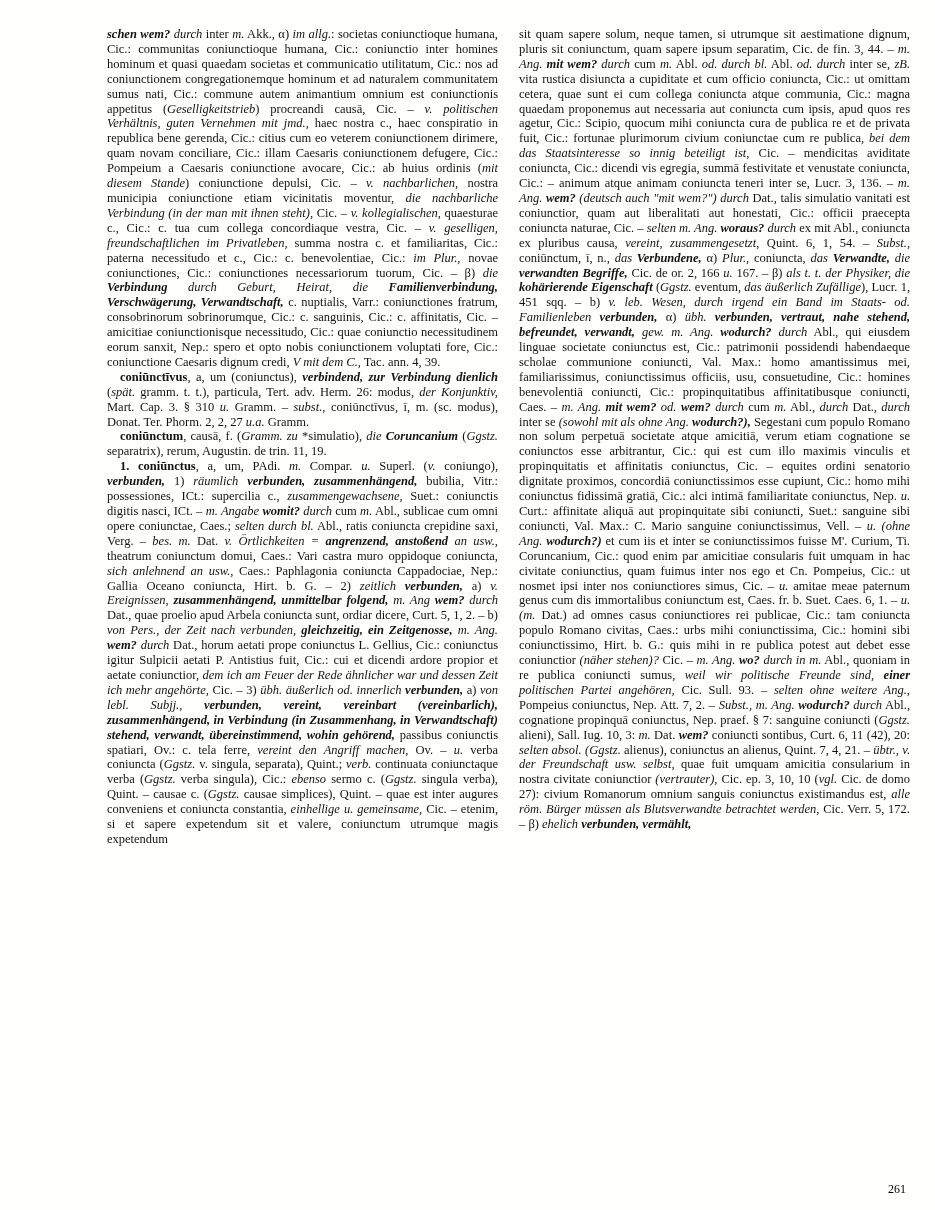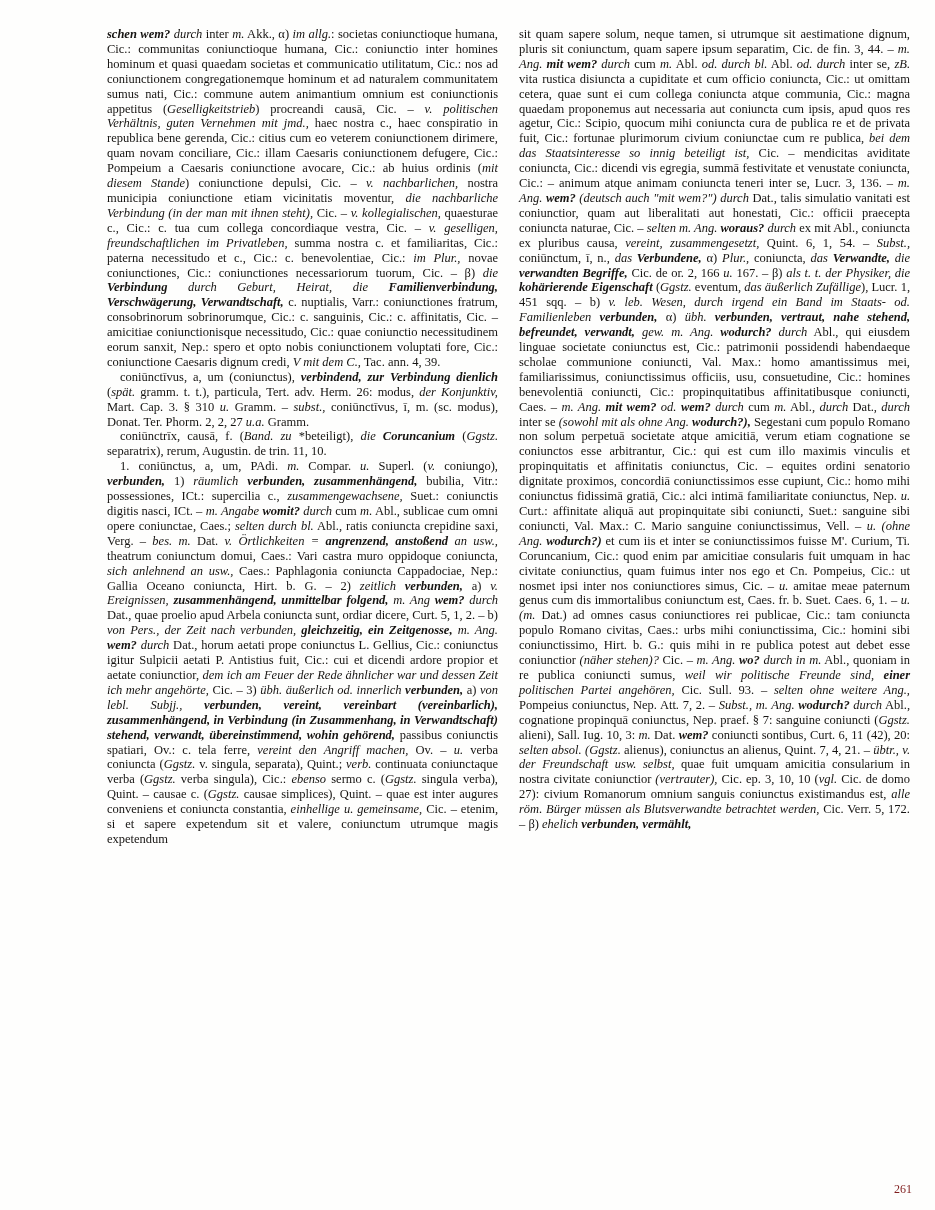--- a/index.html
+++ b/index.html
@@ -27,7 +27,7 @@
   }
   p.para { margin: 0; padding: 0; }
   p.para.indent { text-indent: 13px; }
-  .b  { font-weight: normal; }
+  .b  { font-weight: bold; }
   .i  { font-style: italic; }
   .bi { font-weight: bold; font-style: italic; }
   .page-number {

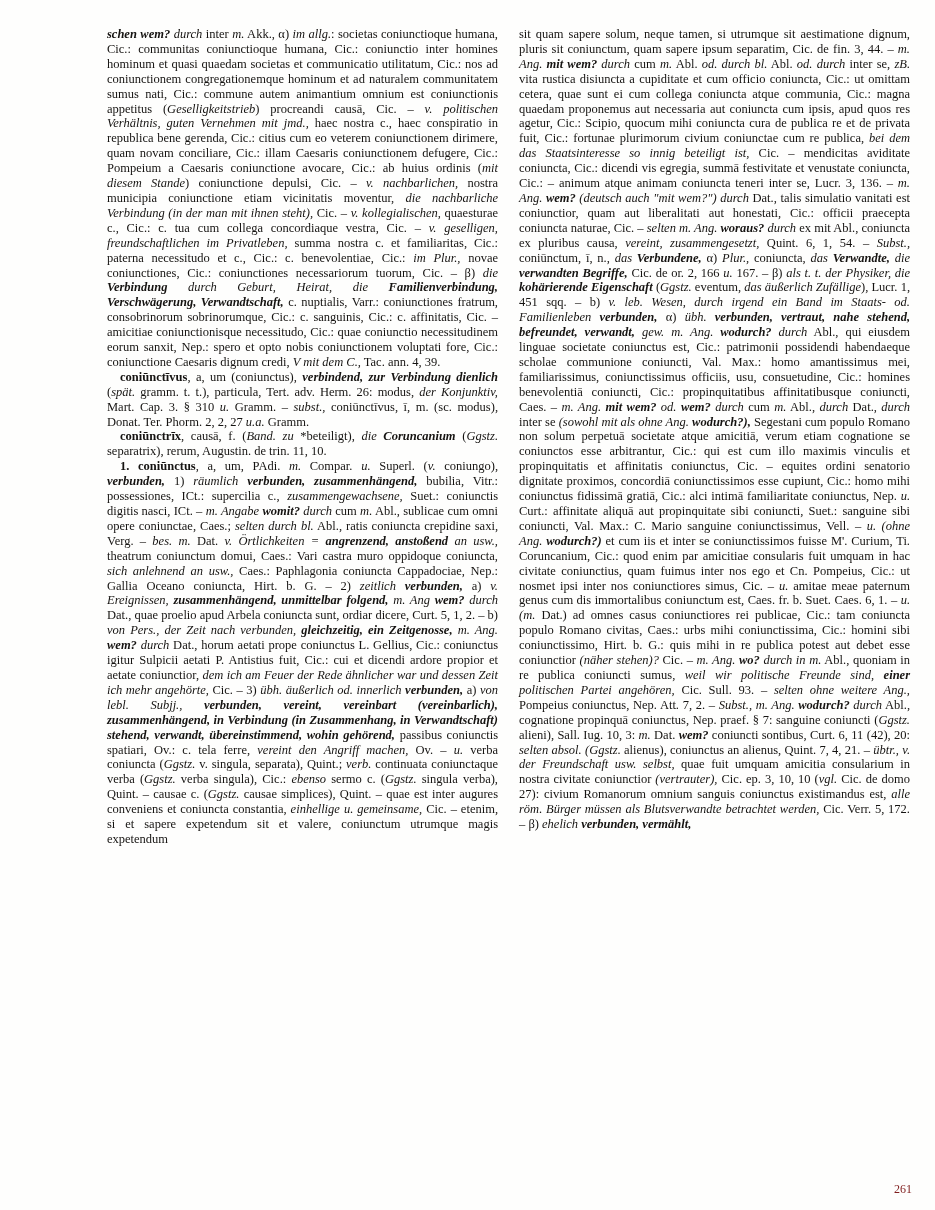--- a/index.html
+++ b/index.html
@@ -46,7 +46,7 @@
     <div class="col" id="col-left">
         <p class="para"><span class="bi">schen wem?</span><span class="i"> durch </span><span>inter </span><span class="i">m.</span><span> Akk., α) </span><span class="i">im allg.</span><span>: societas coniunctioque humana, Cic.: communitas coniunctioque humana, Cic.: coniunctio inter homines hominum et quasi quaedam societas et communicatio utilitatum, Cic.: nos ad coniunctionem congregationemque hominum et ad naturalem communitatem sumus nati, Cic.: commune autem animantium omnium est coniunctionis appetitus (</span><span class="i">Geselligkeitstrieb</span><span>) procreandi causā, Cic. – </span><span class="i">v. politischen Verhältnis, guten Vernehmen mit jmd.,</span><span> haec nostra c., haec conspiratio in republica bene gerenda, Cic.: citius cum eo veterem coniunctionem dirimere, quam novam conciliare, Cic.: illam Caesaris coniunctionem defugere, Cic.: Pompeium a Caesaris coniunctione avocare, Cic.: ab huius ordinis (</span><span class="i">mit diesem Stande</span><span>) coniunctione depulsi, Cic. – </span><span class="i">v. nachbarlichen,</span><span> nostra municipia coniunctione etiam vicinitatis moventur, </span><span class="i">die nachbarliche Verbindung (in der man mit ihnen steht),</span><span> Cic. – </span><span class="i">v. kollegialischen,</span><span> quaesturae c., Cic.: c. tua cum collega concordiaque vestra, Cic. – </span><span class="i">v. geselligen, freundschaftlichen im Privatleben,</span><span> summa nostra c. et familiaritas, Cic.: paterna necessitudo et c., Cic.: c. benevolentiae, Cic.: </span><span class="i">im Plur.,</span><span> novae coniunctiones, Cic.: coniunctiones necessariorum tuorum, Cic. – β) </span><span class="i">die </span><span class="bi">Verbindung</span><span class="i"> durch Geburt, Heirat, die </span><span class="bi">Familienverbindung, Verschwägerung, Verwandtschaft,</span><span> c. nuptialis, Varr.: coniunctiones fratrum, consobrinorum sobrinorumque, Cic.: c. sanguinis, Cic.: c. affinitatis, Cic. – amicitiae coniunctionisque necessitudo, Cic.: quae coniunctio necessitudinem eorum sanxit, Nep.: spero et opto nobis coniunctionem voluptati fore, Cic.: coniunctione Caesaris dignum credi, </span><span class="i">V mit dem C.,</span><span> Tac. ann. 4, 39.</span></p>
         <p class="para indent"><span class="b">coniūnctīvus</span><span>, a, um (coniunctus), </span><span class="bi">verbindend, zur Verbindung dienlich</span><span> (</span><span class="i">spät.</span><span> gramm. t. t.), particula, Tert. adv. Herm. 26: modus, </span><span class="i">der Konjunktiv,</span><span> Mart. Cap. 3. § 310 </span><span class="i">u.</span><span> Gramm. – </span><span class="i">subst.,</span><span> coniūnctīvus, ī, m. (sc. modus), Donat. Ter. Phorm. 2, 2, 27 </span><span class="i">u.a.</span><span> Gramm.</span></p>
-        <p class="para indent"><span class="b">coniūnctrīx</span><span>, causā, f. (</span><span class="i">Band. zu</span><span> *beteiligt), </span><span class="i">die </span><span class="bi">Coruncanium</span><span> (</span><span class="i">Ggstz.</span><span> separatrix), rerum, Augustin. de trin. 11, 10.</span></p>
+        <p class="para indent"><span class="b">coniūnctum</span><span>, causā, f. (</span><span class="i">Band. zu</span><span> *beteiligt), </span><span class="i">die </span><span class="bi">Coruncanium</span><span> (</span><span class="i">Ggstz.</span><span> separatrix), rerum, Augustin. de trin. 11, 10.</span></p>
         <p class="para indent"><span class="b">1. coniūnctus</span><span>, a, um, PAdi. </span><span class="i">m.</span><span> Compar. </span><span class="i">u.</span><span> Superl. (</span><span class="i">v.</span><span> coniungo), </span><span class="bi">verbunden,</span><span> 1) </span><span class="i">räumlich </span><span class="bi">verbunden, zusammenhängend,</span><span> bubilia, Vitr.: possessiones, ICt.: supercilia c., </span><span class="i">zusammengewachsene,</span><span> Suet.: coniunctis digitis nasci, ICt. – </span><span class="i">m. Angabe </span><span class="bi">womit?</span><span class="i"> durch</span><span> cum </span><span class="i">m.</span><span> Abl., sublicae cum omni opere coniunctae, Caes.; </span><span class="i">selten durch bl.</span><span> Abl., ratis coniuncta crepidine saxi, Verg. – </span><span class="i">bes. m.</span><span> Dat. </span><span class="i">v. Örtlichkeiten = </span><span class="bi">angrenzend, anstoßend</span><span class="i"> an usw.,</span><span> theatrum coniunctum domui, Caes.: Vari castra muro oppidoque coniuncta, </span><span class="i">sich anlehnend an usw.,</span><span> Caes.: Paphlagonia coniuncta Cappadociae, Nep.: Gallia Oceano coniuncta, Hirt. b. G. – 2) </span><span class="i">zeitlich </span><span class="bi">verbunden,</span><span> a) </span><span class="i">v. Ereignissen, </span><span class="bi">zusammenhängend, unmittelbar folgend,</span><span class="i"> m. Ang </span><span class="bi">wem?</span><span class="i"> durch</span><span> Dat., quae proelio apud Arbela coniuncta sunt, ordiar dicere, Curt. 5, 1, 2. – b) </span><span class="i">von Pers., der Zeit nach verbunden, </span><span class="bi">gleichzeitig, ein Zeitgenosse,</span><span class="i"> m. Ang. </span><span class="bi">wem?</span><span class="i"> durch</span><span> Dat., horum aetati prope coniunctus L. Gellius, Cic.: coniunctus igitur Sulpicii aetati P. Antistius fuit, Cic.: cui et dicendi ardore propior et aetate coniunctior, </span><span class="i">dem ich am Feuer der Rede ähnlicher war und dessen Zeit ich mehr angehörte,</span><span> Cic. – 3) </span><span class="i">übh. äußerlich od. innerlich </span><span class="bi">verbunden,</span><span> a) </span><span class="i">von lebl. Subjj., </span><span class="bi">verbunden, vereint, vereinbart (vereinbarlich), zusammenhängend, in Verbindung (in Zusammenhang, in Verwandtschaft) stehend, verwandt, übereinstimmend, wohin gehörend,</span><span> passibus coniunctis spatiari, Ov.: c. tela ferre, </span><span class="i">vereint den Angriff machen,</span><span> Ov. – </span><span class="i">u.</span><span> verba coniuncta (</span><span class="i">Ggstz.</span><span> v. singula, separata), Quint.; </span><span class="i">verb.</span><span> continuata coniunctaque verba (</span><span class="i">Ggstz.</span><span> verba singula), Cic.: </span><span class="i">ebenso</span><span> sermo c. (</span><span class="i">Ggstz.</span><span> singula verba), Quint. – causae c. (</span><span class="i">Ggstz.</span><span> causae simplices), Quint. – quae est inter augures conveniens et coniuncta constantia, </span><span class="i">einhellige u. gemeinsame,</span><span> Cic. – etenim, si et sapere expetendum sit et valere, coniunctum utrumque magis expetendum</span></p>
       </div>
     <div class="col" id="col-right">

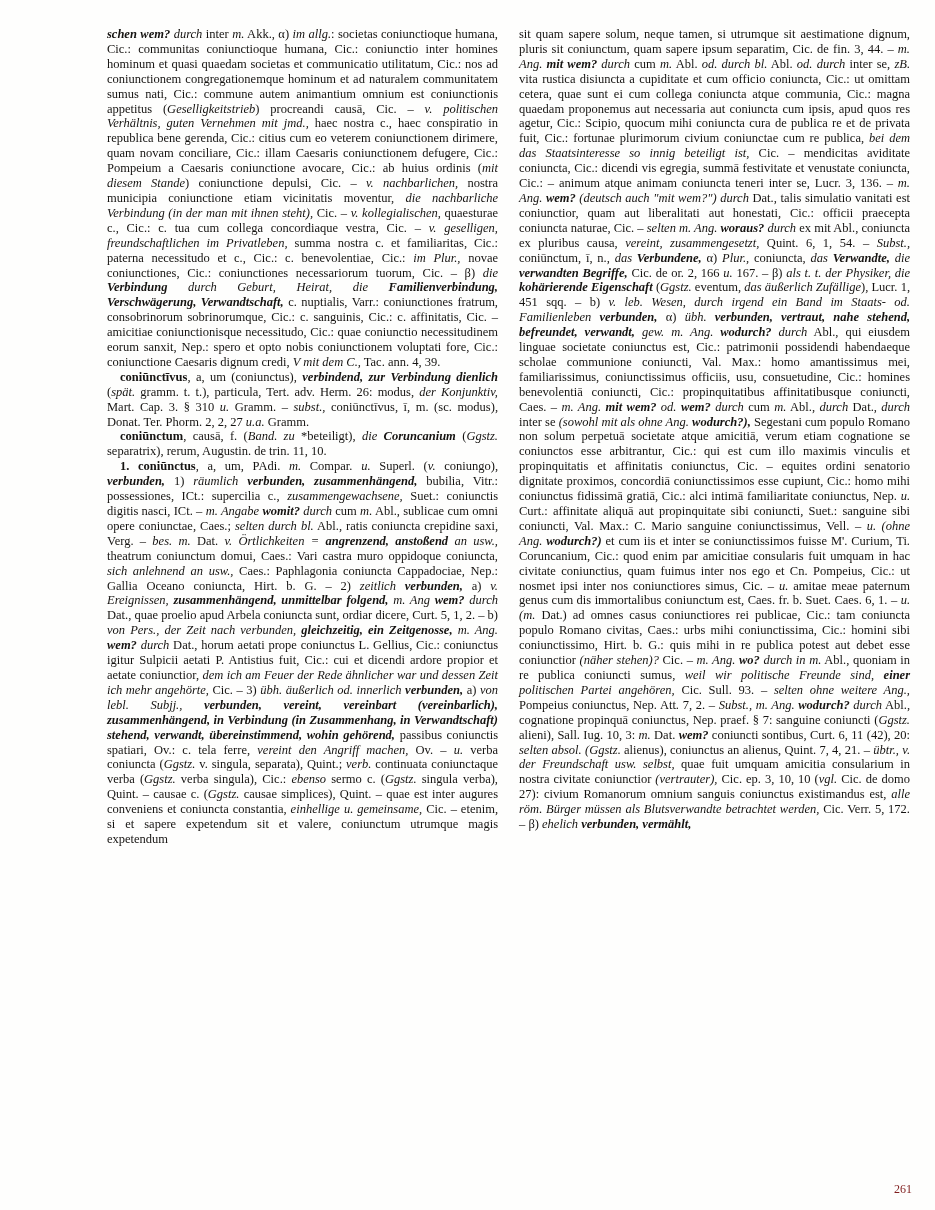--- a/index.html
+++ b/index.html
@@ -46,7 +46,7 @@
     <div class="col" id="col-left">
         <p class="para"><span class="bi">schen wem?</span><span class="i"> durch </span><span>inter </span><span class="i">m.</span><span> Akk., α) </span><span class="i">im allg.</span><span>: societas coniunctioque humana, Cic.: communitas coniunctioque humana, Cic.: coniunctio inter homines hominum et quasi quaedam societas et communicatio utilitatum, Cic.: nos ad coniunctionem congregationemque hominum et ad naturalem communitatem sumus nati, Cic.: commune autem animantium omnium est coniunctionis appetitus (</span><span class="i">Geselligkeitstrieb</span><span>) procreandi causā, Cic. – </span><span class="i">v. politischen Verhältnis, guten Vernehmen mit jmd.,</span><span> haec nostra c., haec conspiratio in republica bene gerenda, Cic.: citius cum eo veterem coniunctionem dirimere, quam novam conciliare, Cic.: illam Caesaris coniunctionem defugere, Cic.: Pompeium a Caesaris coniunctione avocare, Cic.: ab huius ordinis (</span><span class="i">mit diesem Stande</span><span>) coniunctione depulsi, Cic. – </span><span class="i">v. nachbarlichen,</span><span> nostra municipia coniunctione etiam vicinitatis moventur, </span><span class="i">die nachbarliche Verbindung (in der man mit ihnen steht),</span><span> Cic. – </span><span class="i">v. kollegialischen,</span><span> quaesturae c., Cic.: c. tua cum collega concordiaque vestra, Cic. – </span><span class="i">v. geselligen, freundschaftlichen im Privatleben,</span><span> summa nostra c. et familiaritas, Cic.: paterna necessitudo et c., Cic.: c. benevolentiae, Cic.: </span><span class="i">im Plur.,</span><span> novae coniunctiones, Cic.: coniunctiones necessariorum tuorum, Cic. – β) </span><span class="i">die </span><span class="bi">Verbindung</span><span class="i"> durch Geburt, Heirat, die </span><span class="bi">Familienverbindung, Verschwägerung, Verwandtschaft,</span><span> c. nuptialis, Varr.: coniunctiones fratrum, consobrinorum sobrinorumque, Cic.: c. sanguinis, Cic.: c. affinitatis, Cic. – amicitiae coniunctionisque necessitudo, Cic.: quae coniunctio necessitudinem eorum sanxit, Nep.: spero et opto nobis coniunctionem voluptati fore, Cic.: coniunctione Caesaris dignum credi, </span><span class="i">V mit dem C.,</span><span> Tac. ann. 4, 39.</span></p>
         <p class="para indent"><span class="b">coniūnctīvus</span><span>, a, um (coniunctus), </span><span class="bi">verbindend, zur Verbindung dienlich</span><span> (</span><span class="i">spät.</span><span> gramm. t. t.), particula, Tert. adv. Herm. 26: modus, </span><span class="i">der Konjunktiv,</span><span> Mart. Cap. 3. § 310 </span><span class="i">u.</span><span> Gramm. – </span><span class="i">subst.,</span><span> coniūnctīvus, ī, m. (sc. modus), Donat. Ter. Phorm. 2, 2, 27 </span><span class="i">u.a.</span><span> Gramm.</span></p>
-        <p class="para indent"><span class="b">coniūnctum</span><span>, causā, f. (</span><span class="i">Band. zu</span><span> *beteiligt), </span><span class="i">die </span><span class="bi">Coruncanium</span><span> (</span><span class="i">Ggstz.</span><span> separatrix), rerum, Augustin. de trin. 11, 10.</span></p>
+        <p class="para indent"><span class="b">coniūnctum</span><span>, causā, f. (</span><span class="i">Gramm. zu</span><span> *beteiligt), </span><span class="i">die </span><span class="bi">Coruncanium</span><span> (</span><span class="i">Ggstz.</span><span> separatrix), rerum, Augustin. de trin. 11, 10.</span></p>
         <p class="para indent"><span class="b">1. coniūnctus</span><span>, a, um, PAdi. </span><span class="i">m.</span><span> Compar. </span><span class="i">u.</span><span> Superl. (</span><span class="i">v.</span><span> coniungo), </span><span class="bi">verbunden,</span><span> 1) </span><span class="i">räumlich </span><span class="bi">verbunden, zusammenhängend,</span><span> bubilia, Vitr.: possessiones, ICt.: supercilia c., </span><span class="i">zusammengewachsene,</span><span> Suet.: coniunctis digitis nasci, ICt. – </span><span class="i">m. Angabe </span><span class="bi">womit?</span><span class="i"> durch</span><span> cum </span><span class="i">m.</span><span> Abl., sublicae cum omni opere coniunctae, Caes.; </span><span class="i">selten durch bl.</span><span> Abl., ratis coniuncta crepidine saxi, Verg. – </span><span class="i">bes. m.</span><span> Dat. </span><span class="i">v. Örtlichkeiten = </span><span class="bi">angrenzend, anstoßend</span><span class="i"> an usw.,</span><span> theatrum coniunctum domui, Caes.: Vari castra muro oppidoque coniuncta, </span><span class="i">sich anlehnend an usw.,</span><span> Caes.: Paphlagonia coniuncta Cappadociae, Nep.: Gallia Oceano coniuncta, Hirt. b. G. – 2) </span><span class="i">zeitlich </span><span class="bi">verbunden,</span><span> a) </span><span class="i">v. Ereignissen, </span><span class="bi">zusammenhängend, unmittelbar folgend,</span><span class="i"> m. Ang </span><span class="bi">wem?</span><span class="i"> durch</span><span> Dat., quae proelio apud Arbela coniuncta sunt, ordiar dicere, Curt. 5, 1, 2. – b) </span><span class="i">von Pers., der Zeit nach verbunden, </span><span class="bi">gleichzeitig, ein Zeitgenosse,</span><span class="i"> m. Ang. </span><span class="bi">wem?</span><span class="i"> durch</span><span> Dat., horum aetati prope coniunctus L. Gellius, Cic.: coniunctus igitur Sulpicii aetati P. Antistius fuit, Cic.: cui et dicendi ardore propior et aetate coniunctior, </span><span class="i">dem ich am Feuer der Rede ähnlicher war und dessen Zeit ich mehr angehörte,</span><span> Cic. – 3) </span><span class="i">übh. äußerlich od. innerlich </span><span class="bi">verbunden,</span><span> a) </span><span class="i">von lebl. Subjj., </span><span class="bi">verbunden, vereint, vereinbart (vereinbarlich), zusammenhängend, in Verbindung (in Zusammenhang, in Verwandtschaft) stehend, verwandt, übereinstimmend, wohin gehörend,</span><span> passibus coniunctis spatiari, Ov.: c. tela ferre, </span><span class="i">vereint den Angriff machen,</span><span> Ov. – </span><span class="i">u.</span><span> verba coniuncta (</span><span class="i">Ggstz.</span><span> v. singula, separata), Quint.; </span><span class="i">verb.</span><span> continuata coniunctaque verba (</span><span class="i">Ggstz.</span><span> verba singula), Cic.: </span><span class="i">ebenso</span><span> sermo c. (</span><span class="i">Ggstz.</span><span> singula verba), Quint. – causae c. (</span><span class="i">Ggstz.</span><span> causae simplices), Quint. – quae est inter augures conveniens et coniuncta constantia, </span><span class="i">einhellige u. gemeinsame,</span><span> Cic. – etenim, si et sapere expetendum sit et valere, coniunctum utrumque magis expetendum</span></p>
       </div>
     <div class="col" id="col-right">

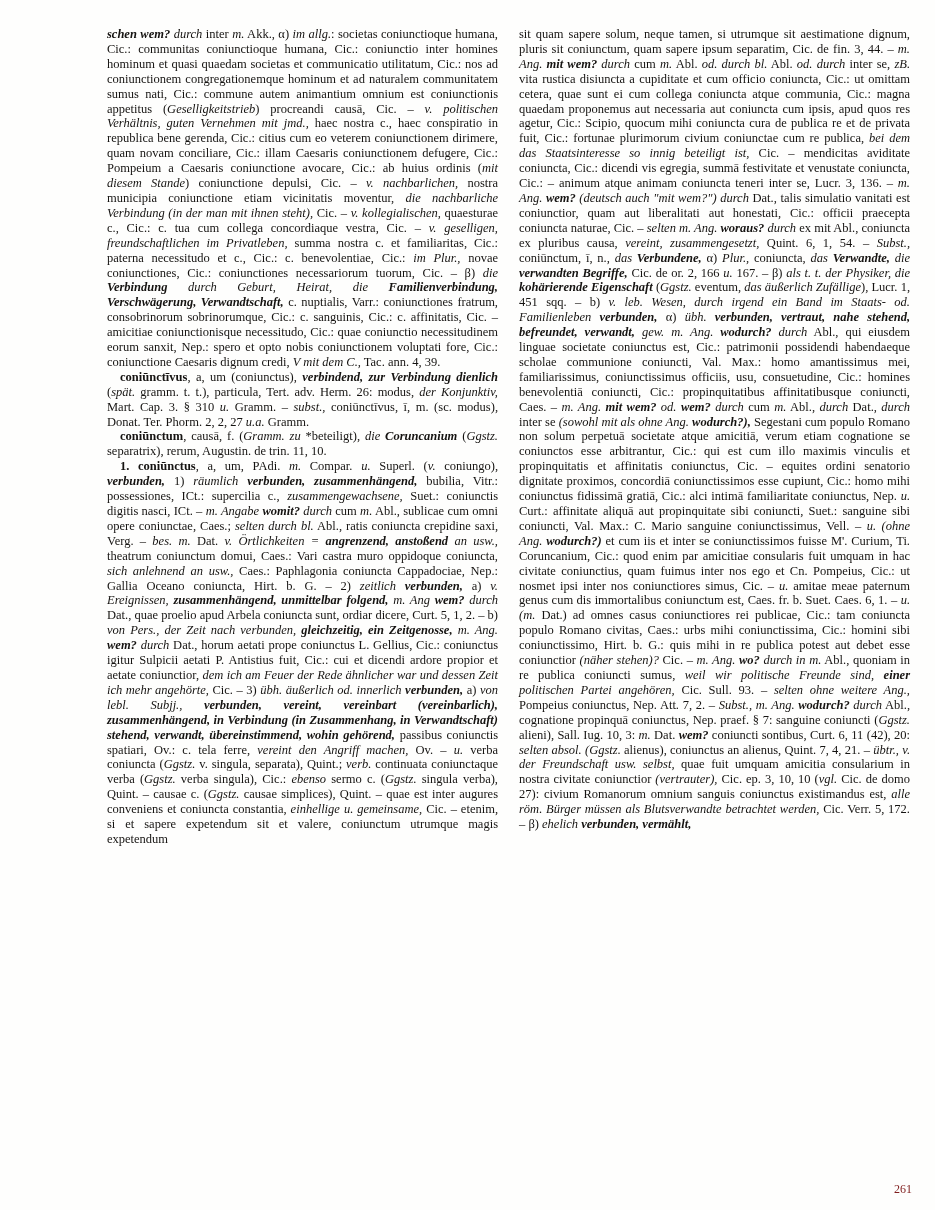--- a/index.html
+++ b/index.html
@@ -46,7 +46,7 @@
     <div class="col" id="col-left">
         <p class="para"><span class="bi">schen wem?</span><span class="i"> durch </span><span>inter </span><span class="i">m.</span><span> Akk., α) </span><span class="i">im allg.</span><span>: societas coniunctioque humana, Cic.: communitas coniunctioque humana, Cic.: coniunctio inter homines hominum et quasi quaedam societas et communicatio utilitatum, Cic.: nos ad coniunctionem congregationemque hominum et ad naturalem communitatem sumus nati, Cic.: commune autem animantium omnium est coniunctionis appetitus (</span><span class="i">Geselligkeitstrieb</span><span>) procreandi causā, Cic. – </span><span class="i">v. politischen Verhältnis, guten Vernehmen mit jmd.,</span><span> haec nostra c., haec conspiratio in republica bene gerenda, Cic.: citius cum eo veterem coniunctionem dirimere, quam novam conciliare, Cic.: illam Caesaris coniunctionem defugere, Cic.: Pompeium a Caesaris coniunctione avocare, Cic.: ab huius ordinis (</span><span class="i">mit diesem Stande</span><span>) coniunctione depulsi, Cic. – </span><span class="i">v. nachbarlichen,</span><span> nostra municipia coniunctione etiam vicinitatis moventur, </span><span class="i">die nachbarliche Verbindung (in der man mit ihnen steht),</span><span> Cic. – </span><span class="i">v. kollegialischen,</span><span> quaesturae c., Cic.: c. tua cum collega concordiaque vestra, Cic. – </span><span class="i">v. geselligen, freundschaftlichen im Privatleben,</span><span> summa nostra c. et familiaritas, Cic.: paterna necessitudo et c., Cic.: c. benevolentiae, Cic.: </span><span class="i">im Plur.,</span><span> novae coniunctiones, Cic.: coniunctiones necessariorum tuorum, Cic. – β) </span><span class="i">die </span><span class="bi">Verbindung</span><span class="i"> durch Geburt, Heirat, die </span><span class="bi">Familienverbindung, Verschwägerung, Verwandtschaft,</span><span> c. nuptialis, Varr.: coniunctiones fratrum, consobrinorum sobrinorumque, Cic.: c. sanguinis, Cic.: c. affinitatis, Cic. – amicitiae coniunctionisque necessitudo, Cic.: quae coniunctio necessitudinem eorum sanxit, Nep.: spero et opto nobis coniunctionem voluptati fore, Cic.: coniunctione Caesaris dignum credi, </span><span class="i">V mit dem C.,</span><span> Tac. ann. 4, 39.</span></p>
         <p class="para indent"><span class="b">coniūnctīvus</span><span>, a, um (coniunctus), </span><span class="bi">verbindend, zur Verbindung dienlich</span><span> (</span><span class="i">spät.</span><span> gramm. t. t.), particula, Tert. adv. Herm. 26: modus, </span><span class="i">der Konjunktiv,</span><span> Mart. Cap. 3. § 310 </span><span class="i">u.</span><span> Gramm. – </span><span class="i">subst.,</span><span> coniūnctīvus, ī, m. (sc. modus), Donat. Ter. Phorm. 2, 2, 27 </span><span class="i">u.a.</span><span> Gramm.</span></p>
-        <p class="para indent"><span class="b">coniūnctum</span><span>, causā, f. (</span><span class="i">Gramm. zu</span><span> *beteiligt), </span><span class="i">die </span><span class="bi">Coruncanium</span><span> (</span><span class="i">Ggstz.</span><span> separatrix), rerum, Augustin. de trin. 11, 10.</span></p>
+        <p class="para indent"><span class="b">coniūnctum</span><span>, causā, f. (</span><span class="i">Gramm. zu</span><span> *simulatio), </span><span class="i">die </span><span class="bi">Coruncanium</span><span> (</span><span class="i">Ggstz.</span><span> separatrix), rerum, Augustin. de trin. 11, 10.</span></p>
         <p class="para indent"><span class="b">1. coniūnctus</span><span>, a, um, PAdi. </span><span class="i">m.</span><span> Compar. </span><span class="i">u.</span><span> Superl. (</span><span class="i">v.</span><span> coniungo), </span><span class="bi">verbunden,</span><span> 1) </span><span class="i">räumlich </span><span class="bi">verbunden, zusammenhängend,</span><span> bubilia, Vitr.: possessiones, ICt.: supercilia c., </span><span class="i">zusammengewachsene,</span><span> Suet.: coniunctis digitis nasci, ICt. – </span><span class="i">m. Angabe </span><span class="bi">womit?</span><span class="i"> durch</span><span> cum </span><span class="i">m.</span><span> Abl., sublicae cum omni opere coniunctae, Caes.; </span><span class="i">selten durch bl.</span><span> Abl., ratis coniuncta crepidine saxi, Verg. – </span><span class="i">bes. m.</span><span> Dat. </span><span class="i">v. Örtlichkeiten = </span><span class="bi">angrenzend, anstoßend</span><span class="i"> an usw.,</span><span> theatrum coniunctum domui, Caes.: Vari castra muro oppidoque coniuncta, </span><span class="i">sich anlehnend an usw.,</span><span> Caes.: Paphlagonia coniuncta Cappadociae, Nep.: Gallia Oceano coniuncta, Hirt. b. G. – 2) </span><span class="i">zeitlich </span><span class="bi">verbunden,</span><span> a) </span><span class="i">v. Ereignissen, </span><span class="bi">zusammenhängend, unmittelbar folgend,</span><span class="i"> m. Ang </span><span class="bi">wem?</span><span class="i"> durch</span><span> Dat., quae proelio apud Arbela coniuncta sunt, ordiar dicere, Curt. 5, 1, 2. – b) </span><span class="i">von Pers., der Zeit nach verbunden, </span><span class="bi">gleichzeitig, ein Zeitgenosse,</span><span class="i"> m. Ang. </span><span class="bi">wem?</span><span class="i"> durch</span><span> Dat., horum aetati prope coniunctus L. Gellius, Cic.: coniunctus igitur Sulpicii aetati P. Antistius fuit, Cic.: cui et dicendi ardore propior et aetate coniunctior, </span><span class="i">dem ich am Feuer der Rede ähnlicher war und dessen Zeit ich mehr angehörte,</span><span> Cic. – 3) </span><span class="i">übh. äußerlich od. innerlich </span><span class="bi">verbunden,</span><span> a) </span><span class="i">von lebl. Subjj., </span><span class="bi">verbunden, vereint, vereinbart (vereinbarlich), zusammenhängend, in Verbindung (in Zusammenhang, in Verwandtschaft) stehend, verwandt, übereinstimmend, wohin gehörend,</span><span> passibus coniunctis spatiari, Ov.: c. tela ferre, </span><span class="i">vereint den Angriff machen,</span><span> Ov. – </span><span class="i">u.</span><span> verba coniuncta (</span><span class="i">Ggstz.</span><span> v. singula, separata), Quint.; </span><span class="i">verb.</span><span> continuata coniunctaque verba (</span><span class="i">Ggstz.</span><span> verba singula), Cic.: </span><span class="i">ebenso</span><span> sermo c. (</span><span class="i">Ggstz.</span><span> singula verba), Quint. – causae c. (</span><span class="i">Ggstz.</span><span> causae simplices), Quint. – quae est inter augures conveniens et coniuncta constantia, </span><span class="i">einhellige u. gemeinsame,</span><span> Cic. – etenim, si et sapere expetendum sit et valere, coniunctum utrumque magis expetendum</span></p>
       </div>
     <div class="col" id="col-right">

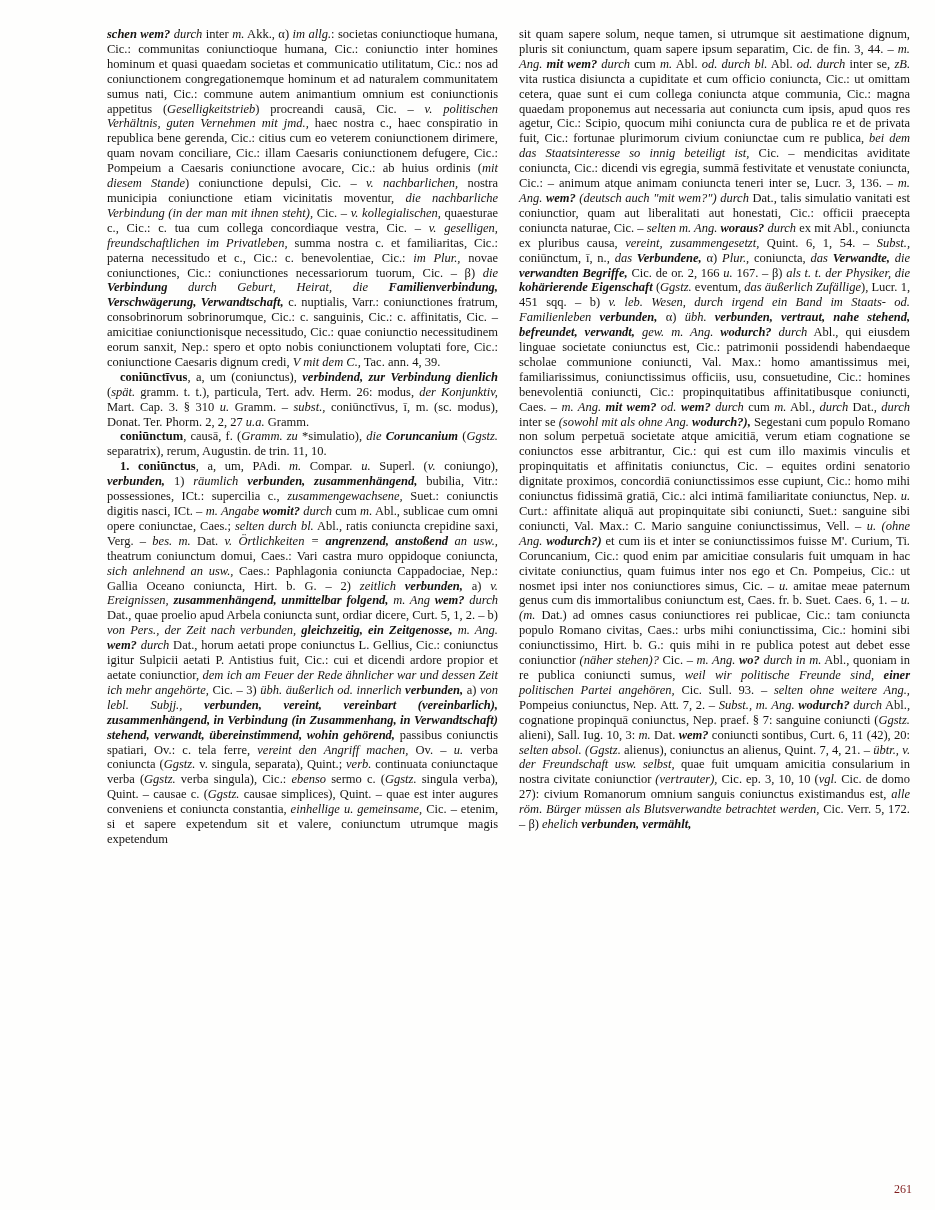--- a/index.html
+++ b/index.html
@@ -46,7 +46,7 @@
     <div class="col" id="col-left">
         <p class="para"><span class="bi">schen wem?</span><span class="i"> durch </span><span>inter </span><span class="i">m.</span><span> Akk., α) </span><span class="i">im allg.</span><span>: societas coniunctioque humana, Cic.: communitas coniunctioque humana, Cic.: coniunctio inter homines hominum et quasi quaedam societas et communicatio utilitatum, Cic.: nos ad coniunctionem congregationemque hominum et ad naturalem communitatem sumus nati, Cic.: commune autem animantium omnium est coniunctionis appetitus (</span><span class="i">Geselligkeitstrieb</span><span>) procreandi causā, Cic. – </span><span class="i">v. politischen Verhältnis, guten Vernehmen mit jmd.,</span><span> haec nostra c., haec conspiratio in republica bene gerenda, Cic.: citius cum eo veterem coniunctionem dirimere, quam novam conciliare, Cic.: illam Caesaris coniunctionem defugere, Cic.: Pompeium a Caesaris coniunctione avocare, Cic.: ab huius ordinis (</span><span class="i">mit diesem Stande</span><span>) coniunctione depulsi, Cic. – </span><span class="i">v. nachbarlichen,</span><span> nostra municipia coniunctione etiam vicinitatis moventur, </span><span class="i">die nachbarliche Verbindung (in der man mit ihnen steht),</span><span> Cic. – </span><span class="i">v. kollegialischen,</span><span> quaesturae c., Cic.: c. tua cum collega concordiaque vestra, Cic. – </span><span class="i">v. geselligen, freundschaftlichen im Privatleben,</span><span> summa nostra c. et familiaritas, Cic.: paterna necessitudo et c., Cic.: c. benevolentiae, Cic.: </span><span class="i">im Plur.,</span><span> novae coniunctiones, Cic.: coniunctiones necessariorum tuorum, Cic. – β) </span><span class="i">die </span><span class="bi">Verbindung</span><span class="i"> durch Geburt, Heirat, die </span><span class="bi">Familienverbindung, Verschwägerung, Verwandtschaft,</span><span> c. nuptialis, Varr.: coniunctiones fratrum, consobrinorum sobrinorumque, Cic.: c. sanguinis, Cic.: c. affinitatis, Cic. – amicitiae coniunctionisque necessitudo, Cic.: quae coniunctio necessitudinem eorum sanxit, Nep.: spero et opto nobis coniunctionem voluptati fore, Cic.: coniunctione Caesaris dignum credi, </span><span class="i">V mit dem C.,</span><span> Tac. ann. 4, 39.</span></p>
         <p class="para indent"><span class="b">coniūnctīvus</span><span>, a, um (coniunctus), </span><span class="bi">verbindend, zur Verbindung dienlich</span><span> (</span><span class="i">spät.</span><span> gramm. t. t.), particula, Tert. adv. Herm. 26: modus, </span><span class="i">der Konjunktiv,</span><span> Mart. Cap. 3. § 310 </span><span class="i">u.</span><span> Gramm. – </span><span class="i">subst.,</span><span> coniūnctīvus, ī, m. (sc. modus), Donat. Ter. Phorm. 2, 2, 27 </span><span class="i">u.a.</span><span> Gramm.</span></p>
-        <p class="para indent"><span class="b">coniūnctum</span><span>, causā, f. (</span><span class="i">Gramm. zu</span><span> *simulatio), </span><span class="i">die </span><span class="bi">Coruncanium</span><span> (</span><span class="i">Ggstz.</span><span> separatrix), rerum, Augustin. de trin. 11, 10.</span></p>
+        <p class="para indent"><span class="b">coniūnctum</span><span>, causā, f. (</span><span class="i">Gramm. zu</span><span> *simulatio), </span><span class="i">die </span><span class="bi">Coruncanium</span><span> (</span><span class="i">Ggstz.</span><span> separatrix), rerum, Augustin. de trin. 11, 19.</span></p>
         <p class="para indent"><span class="b">1. coniūnctus</span><span>, a, um, PAdi. </span><span class="i">m.</span><span> Compar. </span><span class="i">u.</span><span> Superl. (</span><span class="i">v.</span><span> coniungo), </span><span class="bi">verbunden,</span><span> 1) </span><span class="i">räumlich </span><span class="bi">verbunden, zusammenhängend,</span><span> bubilia, Vitr.: possessiones, ICt.: supercilia c., </span><span class="i">zusammengewachsene,</span><span> Suet.: coniunctis digitis nasci, ICt. – </span><span class="i">m. Angabe </span><span class="bi">womit?</span><span class="i"> durch</span><span> cum </span><span class="i">m.</span><span> Abl., sublicae cum omni opere coniunctae, Caes.; </span><span class="i">selten durch bl.</span><span> Abl., ratis coniuncta crepidine saxi, Verg. – </span><span class="i">bes. m.</span><span> Dat. </span><span class="i">v. Örtlichkeiten = </span><span class="bi">angrenzend, anstoßend</span><span class="i"> an usw.,</span><span> theatrum coniunctum domui, Caes.: Vari castra muro oppidoque coniuncta, </span><span class="i">sich anlehnend an usw.,</span><span> Caes.: Paphlagonia coniuncta Cappadociae, Nep.: Gallia Oceano coniuncta, Hirt. b. G. – 2) </span><span class="i">zeitlich </span><span class="bi">verbunden,</span><span> a) </span><span class="i">v. Ereignissen, </span><span class="bi">zusammenhängend, unmittelbar folgend,</span><span class="i"> m. Ang </span><span class="bi">wem?</span><span class="i"> durch</span><span> Dat., quae proelio apud Arbela coniuncta sunt, ordiar dicere, Curt. 5, 1, 2. – b) </span><span class="i">von Pers., der Zeit nach verbunden, </span><span class="bi">gleichzeitig, ein Zeitgenosse,</span><span class="i"> m. Ang. </span><span class="bi">wem?</span><span class="i"> durch</span><span> Dat., horum aetati prope coniunctus L. Gellius, Cic.: coniunctus igitur Sulpicii aetati P. Antistius fuit, Cic.: cui et dicendi ardore propior et aetate coniunctior, </span><span class="i">dem ich am Feuer der Rede ähnlicher war und dessen Zeit ich mehr angehörte,</span><span> Cic. – 3) </span><span class="i">übh. äußerlich od. innerlich </span><span class="bi">verbunden,</span><span> a) </span><span class="i">von lebl. Subjj., </span><span class="bi">verbunden, vereint, vereinbart (vereinbarlich), zusammenhängend, in Verbindung (in Zusammenhang, in Verwandtschaft) stehend, verwandt, übereinstimmend, wohin gehörend,</span><span> passibus coniunctis spatiari, Ov.: c. tela ferre, </span><span class="i">vereint den Angriff machen,</span><span> Ov. – </span><span class="i">u.</span><span> verba coniuncta (</span><span class="i">Ggstz.</span><span> v. singula, separata), Quint.; </span><span class="i">verb.</span><span> continuata coniunctaque verba (</span><span class="i">Ggstz.</span><span> verba singula), Cic.: </span><span class="i">ebenso</span><span> sermo c. (</span><span class="i">Ggstz.</span><span> singula verba), Quint. – causae c. (</span><span class="i">Ggstz.</span><span> causae simplices), Quint. – quae est inter augures conveniens et coniuncta constantia, </span><span class="i">einhellige u. gemeinsame,</span><span> Cic. – etenim, si et sapere expetendum sit et valere, coniunctum utrumque magis expetendum</span></p>
       </div>
     <div class="col" id="col-right">

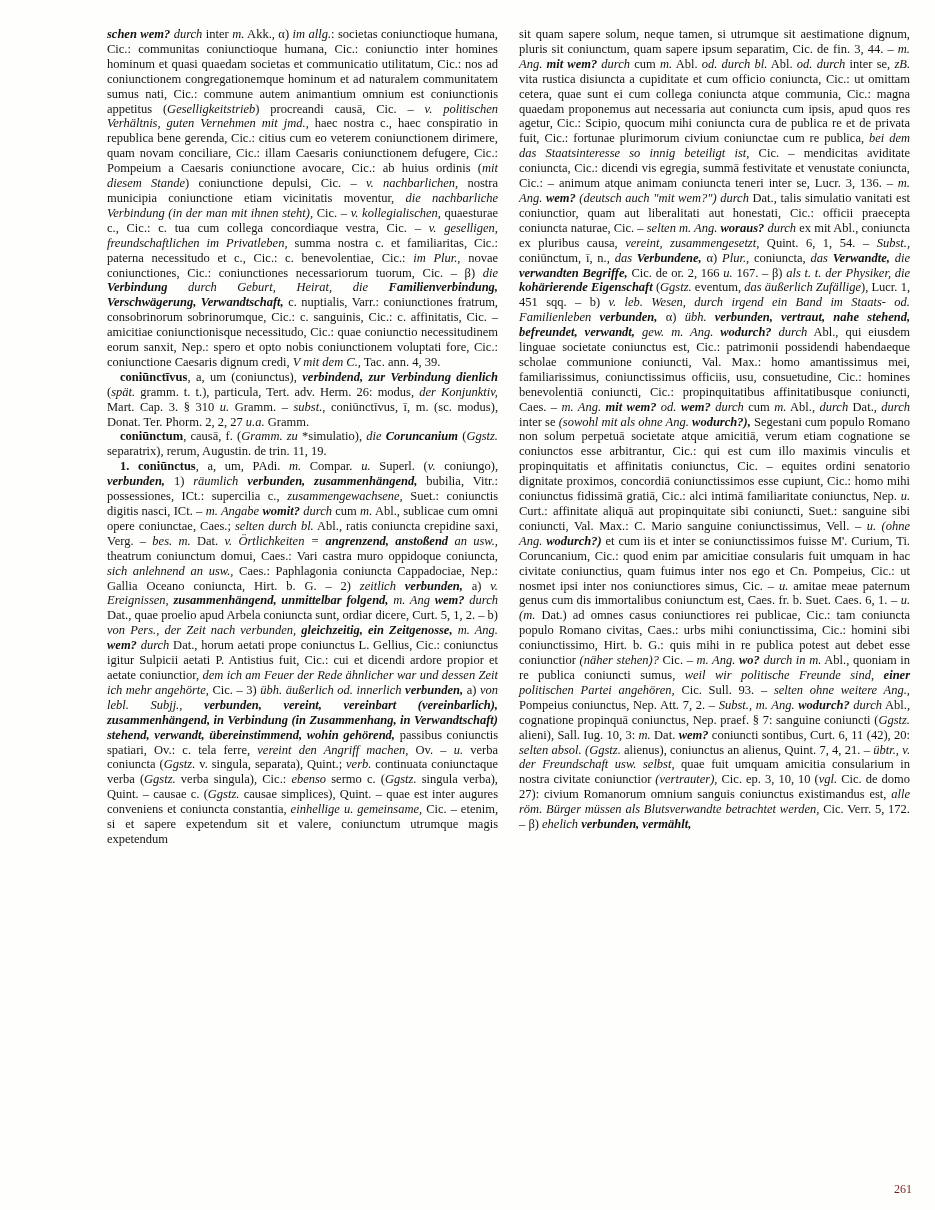--- a/index.html
+++ b/index.html
@@ -32,10 +32,10 @@
   .bi { font-weight: bold; font-style: italic; }
   .page-number {
     position: absolute;
-    right: 23px;
+    right: 29px;
     bottom: 13px;
     font-size: 12px;
-    color: #7f1d1d;
+    color: #000000;
   }
 </style>
 </head>

